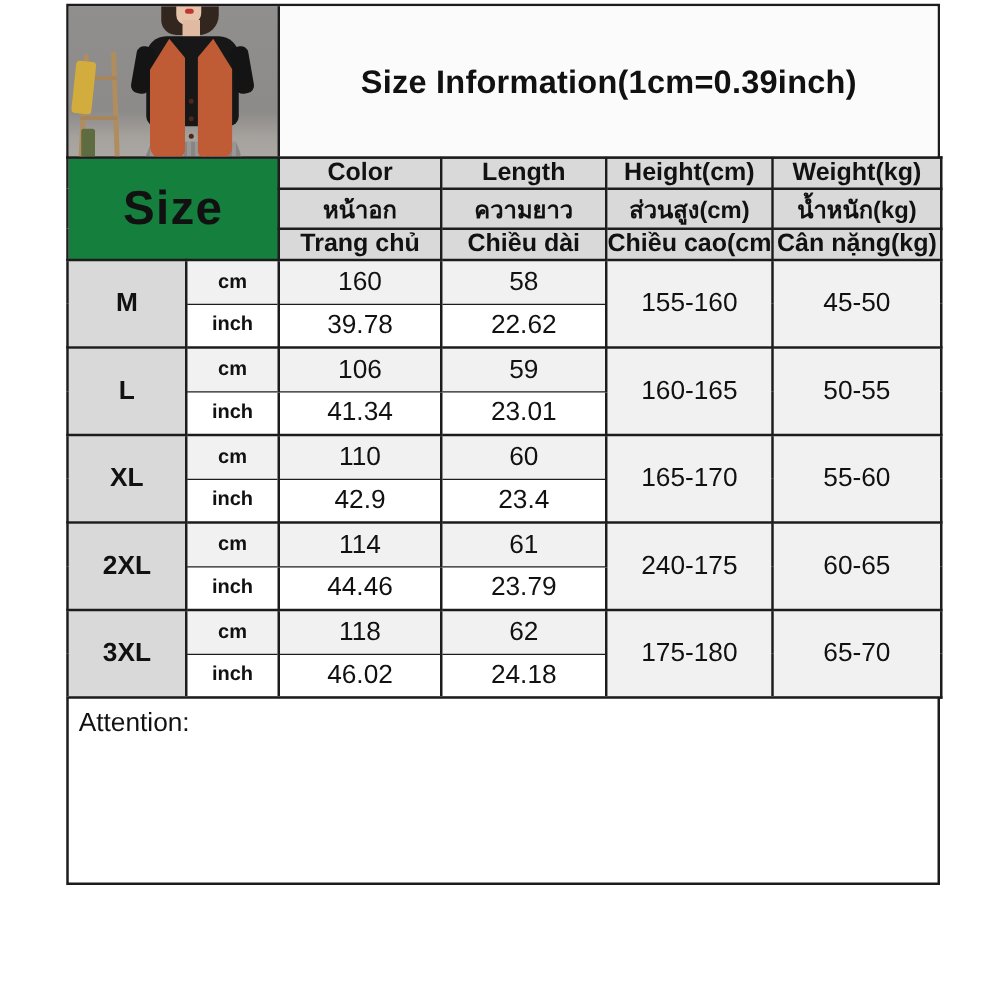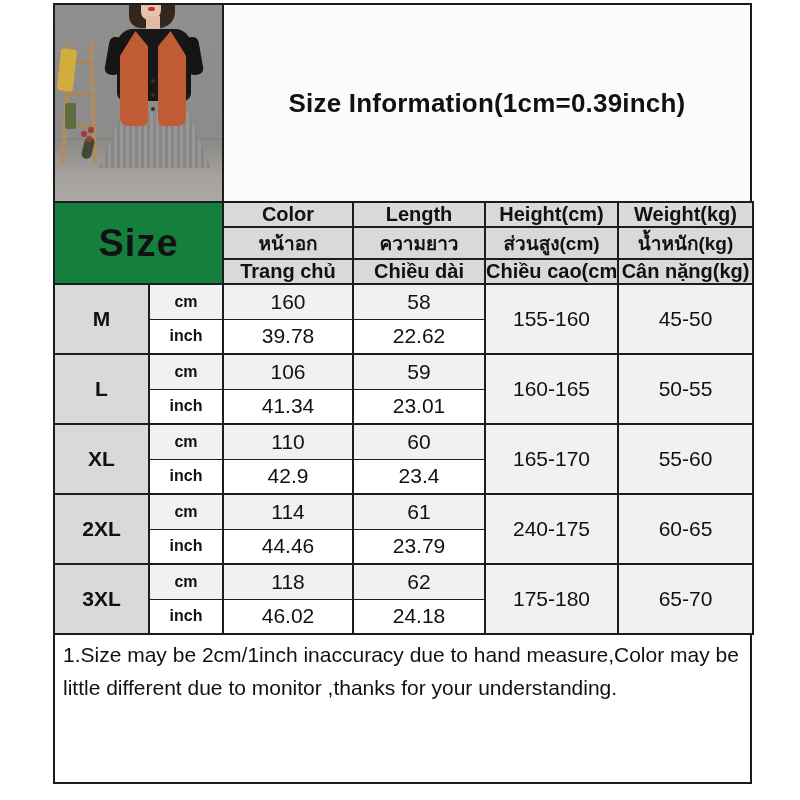--- a/index.html
+++ b/index.html
@@ -8,7 +8,7 @@
   .sheet{position:absolute;left:53px;top:3px;width:699px;}
 
   
-  .top-row{display:flex;height:200px;border:2px solid #1c1c1c;box-sizing:border-box;}
+  .top-row{display:flex;height:124px;border:2px solid #1c1c1c;box-sizing:border-box;}
   .photo-cell{width:169px;min-width:169px;border-right:2px solid #1c1c1c;box-sizing:border-box;
               position:relative;overflow:hidden;background:#8f8d8b;}
   .title-cell{flex:1;background:#fbfbfb;display:flex;flex-direction:column;

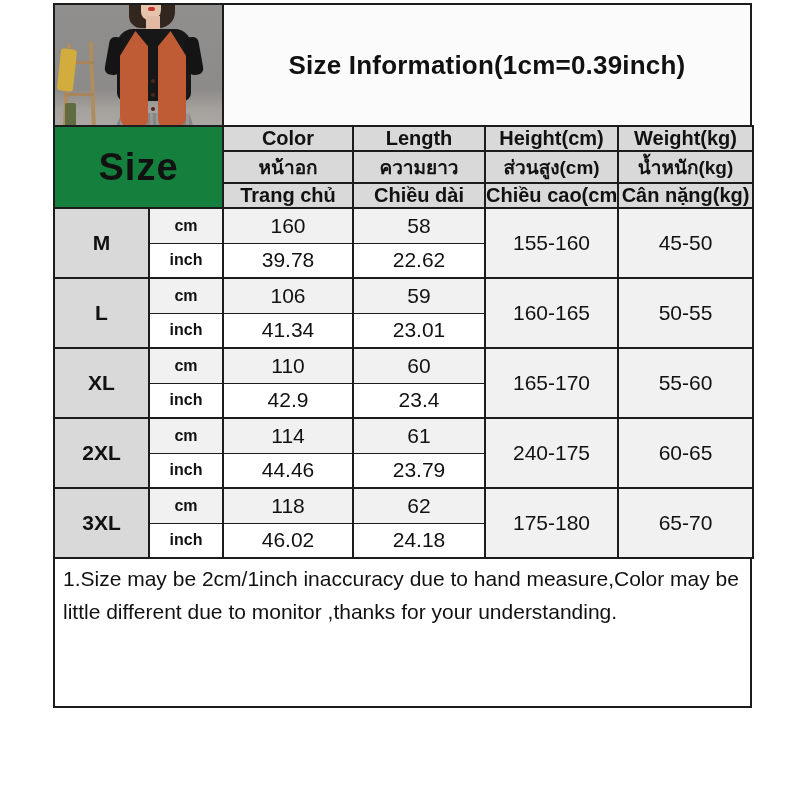--- a/index.html
+++ b/index.html
@@ -212,6 +212,7 @@
     </table>
 
     <div class="attention-box">
+      <div>Attention:</div>
       <div>1.Size may be 2cm/1inch inaccuracy due to hand measure,Color may be little different due to monitor ,thanks for your understanding.</div>
     </div>
 

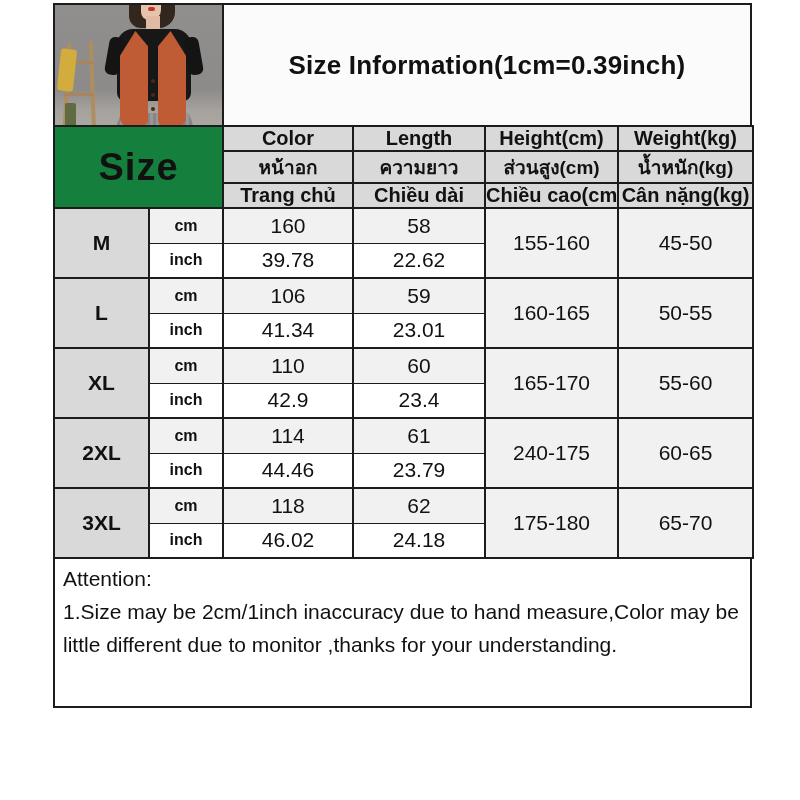--- a/index.html
+++ b/index.html
@@ -213,7 +213,6 @@
 
     <div class="attention-box">
       <div>Attention:</div>
-      <div>1.Size may be 2cm/1inch inaccuracy due to hand measure,Color may be little different due to monitor ,thanks for your understanding.</div>
     </div>
 
   </div>

